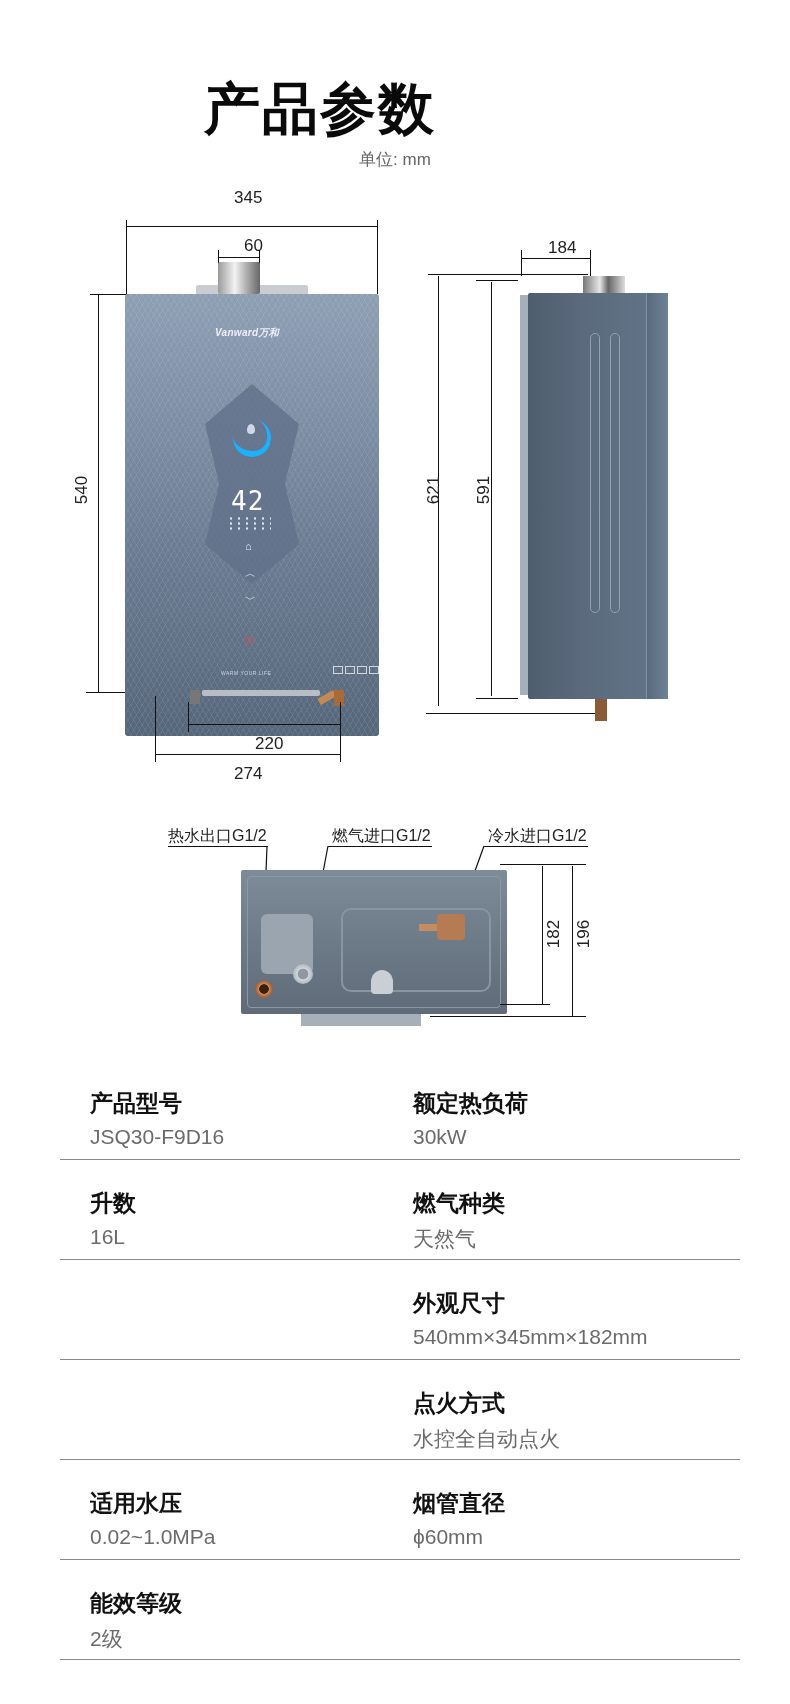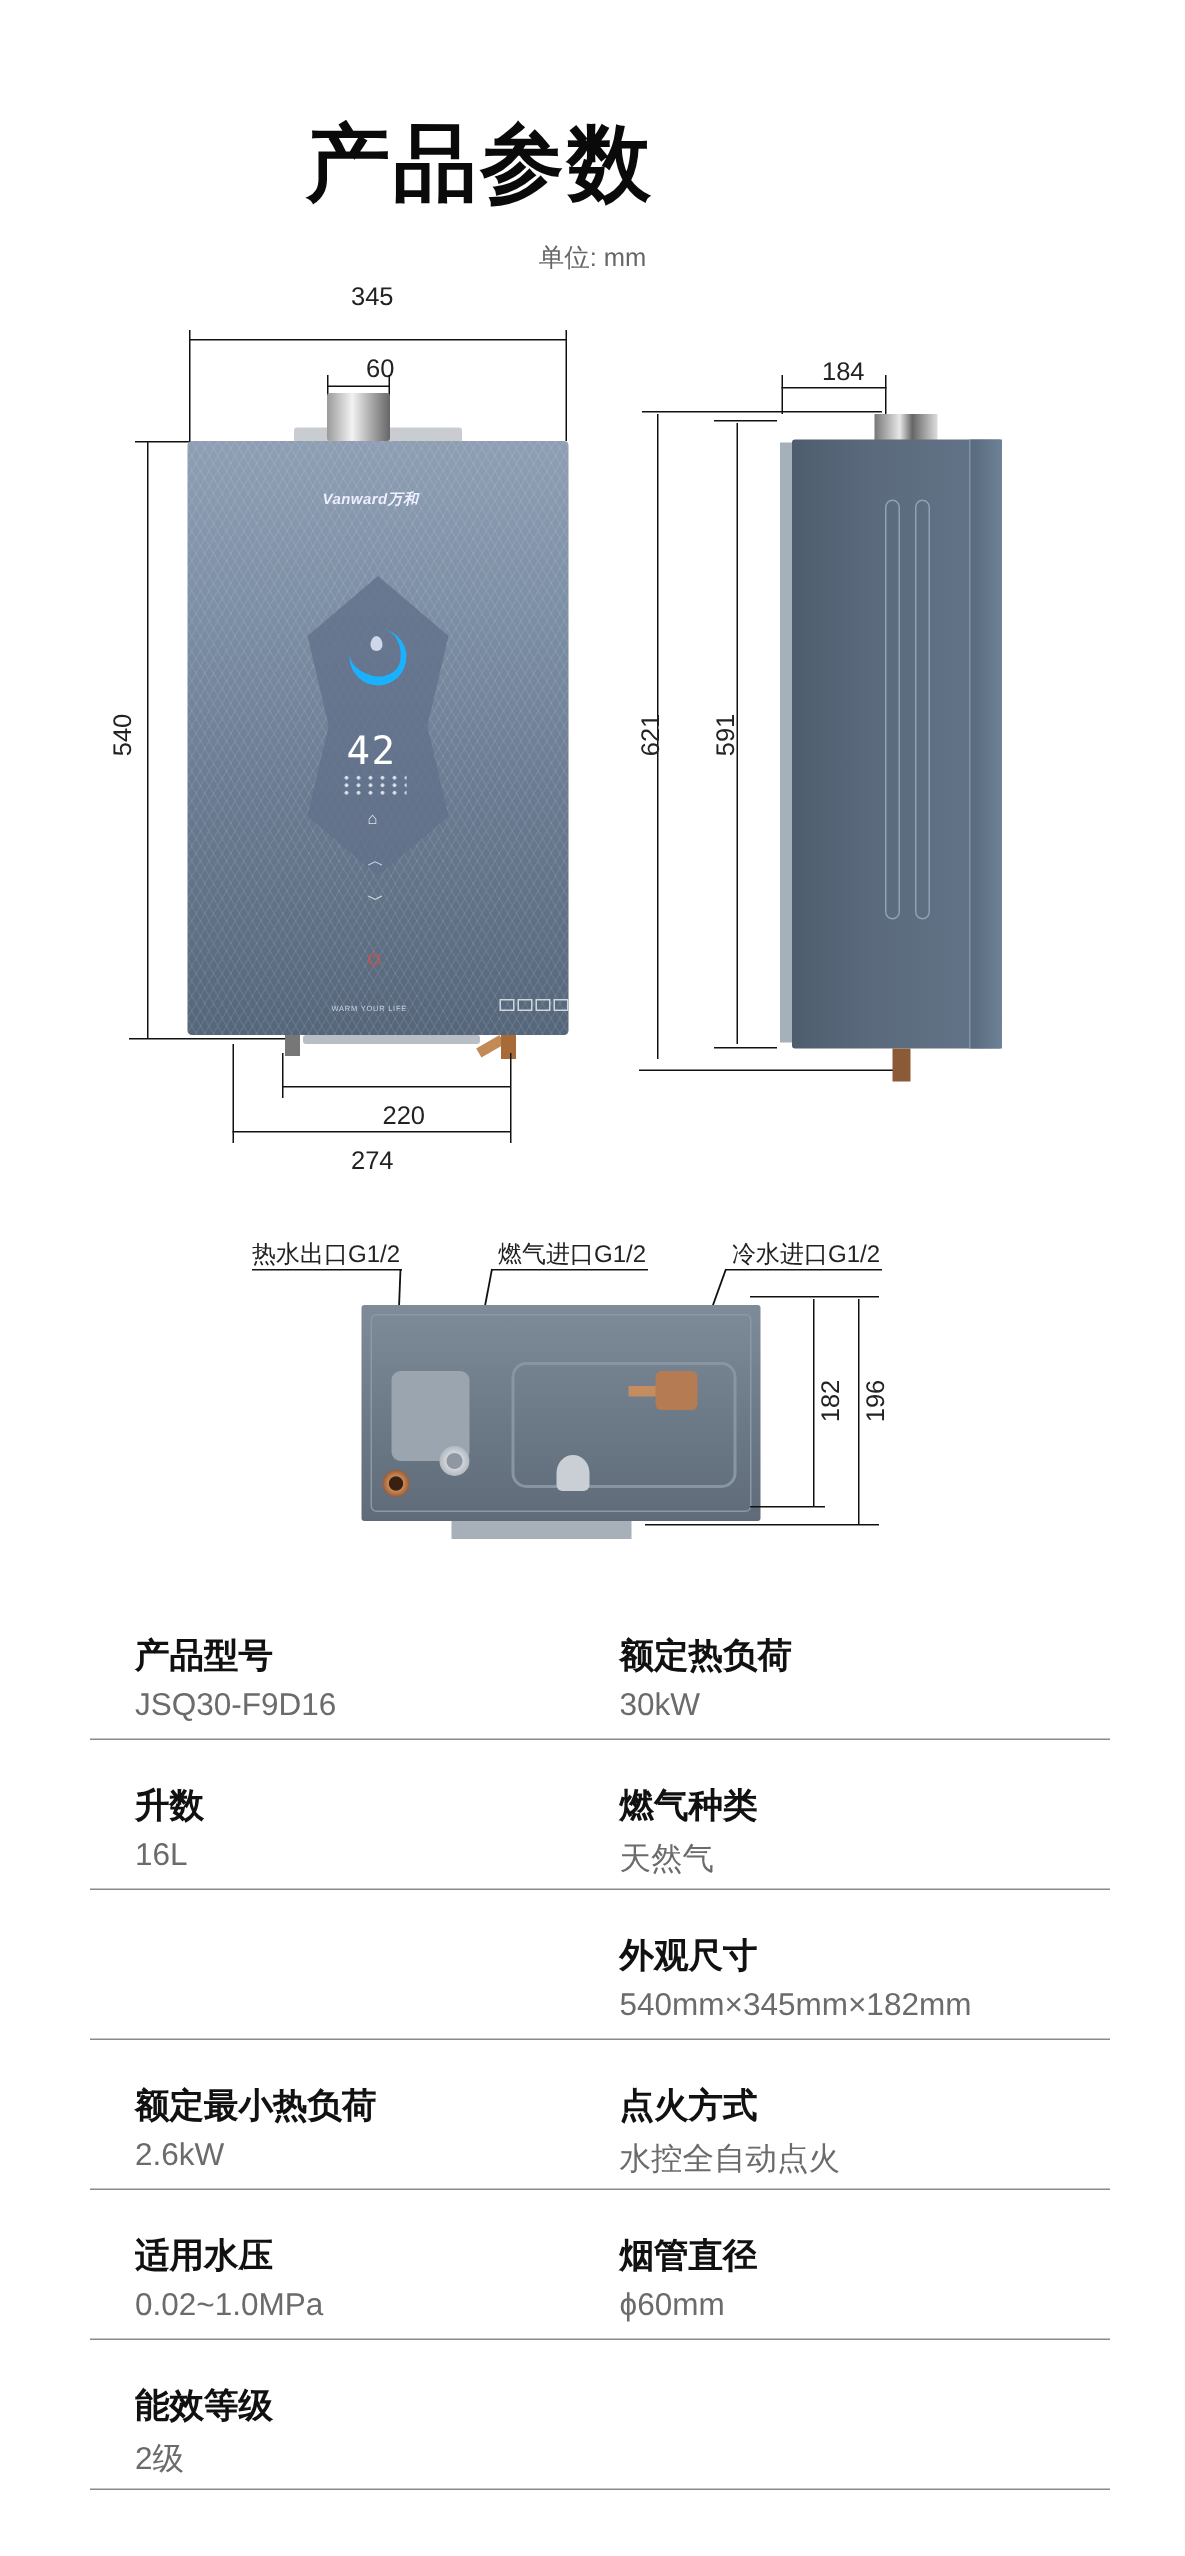--- a/index.html
+++ b/index.html
@@ -8,7 +8,7 @@
   .abs { position:absolute; }
 
   .title { left:0; width:640px; top:72px; text-align:center; font-size:56px; font-weight:bold; letter-spacing:2px; color:#0a0a0a; font-family:"DejaVu Sans",sans-serif; }
-  .unit { left:0; width:790px; top:160px; text-align:center; font-size:17px; color:#666; }
+  .unit { left:0; width:790px; top:148px; text-align:center; font-size:17px; color:#666; }
 
   .dim { font-size:17px; color:#222; font-family:"Liberation Sans",sans-serif; }
   .dim-v { transform:rotate(-90deg); transform-origin:center; }

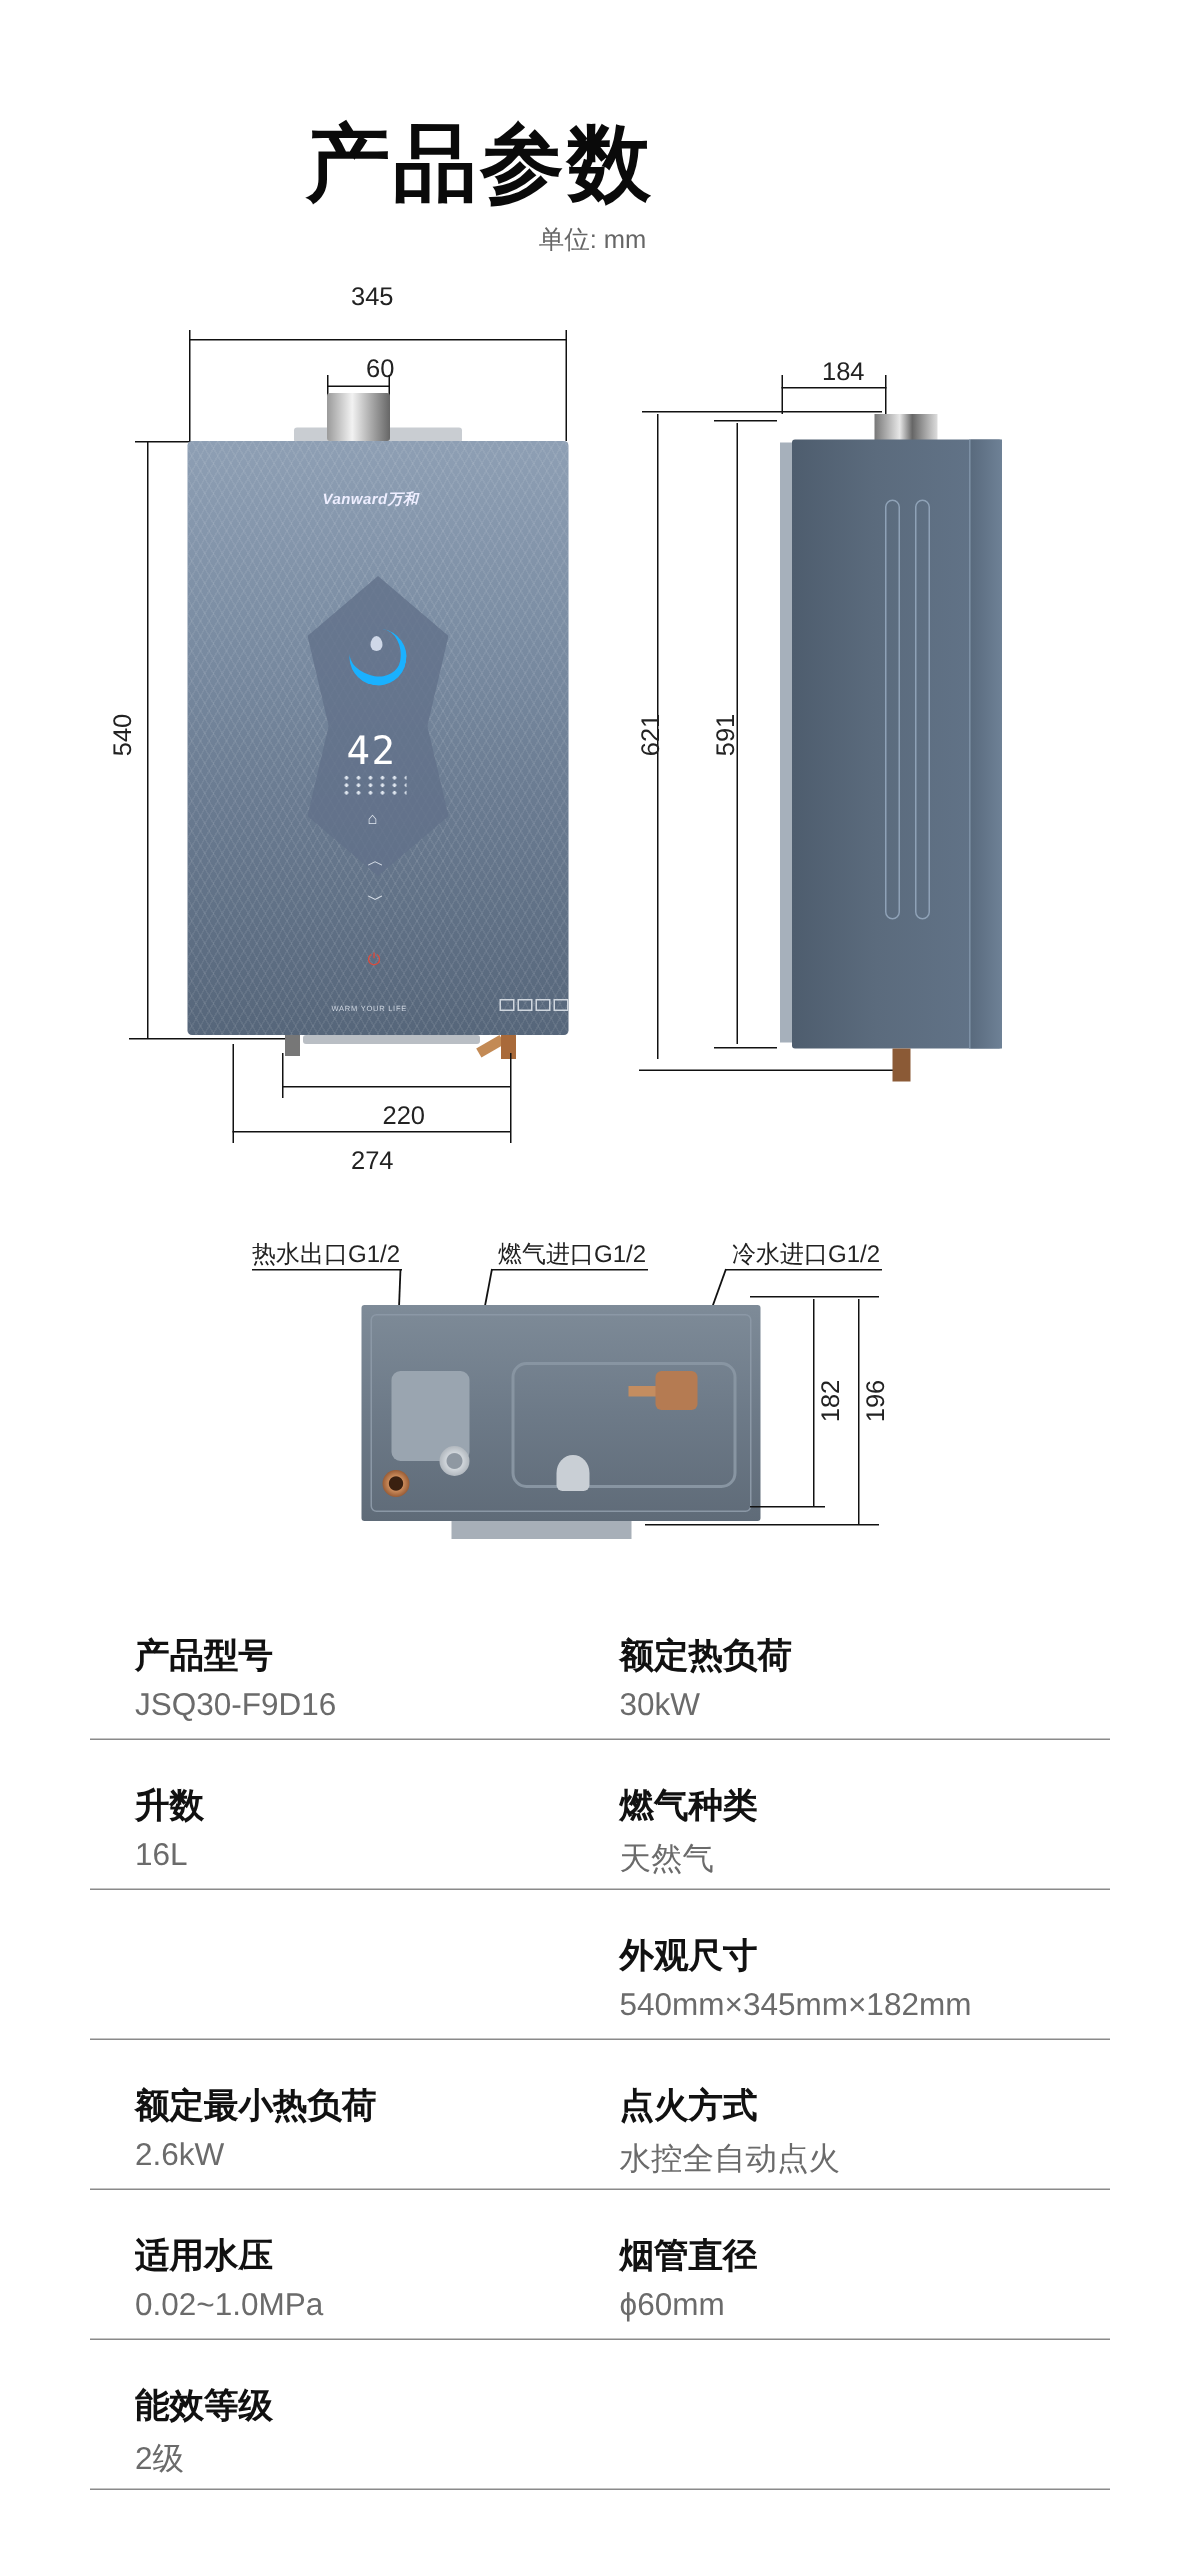--- a/index.html
+++ b/index.html
@@ -17,7 +17,7 @@
   .vline { width:1.3px; background:#111; }
 
   
-  .front-body { left:125px; top:294px; width:254px; height:396px;
+  .front-body { left:125px; top:294px; width:254px; height:442px;
     background:linear-gradient(180deg,#8e9fb4 0%,#7c8ea4 30%,#6a7b91 60%,#56667a 100%);
     border-radius:3px; overflow:hidden; }
   .front-body::before { content:""; position:absolute; inset:0;

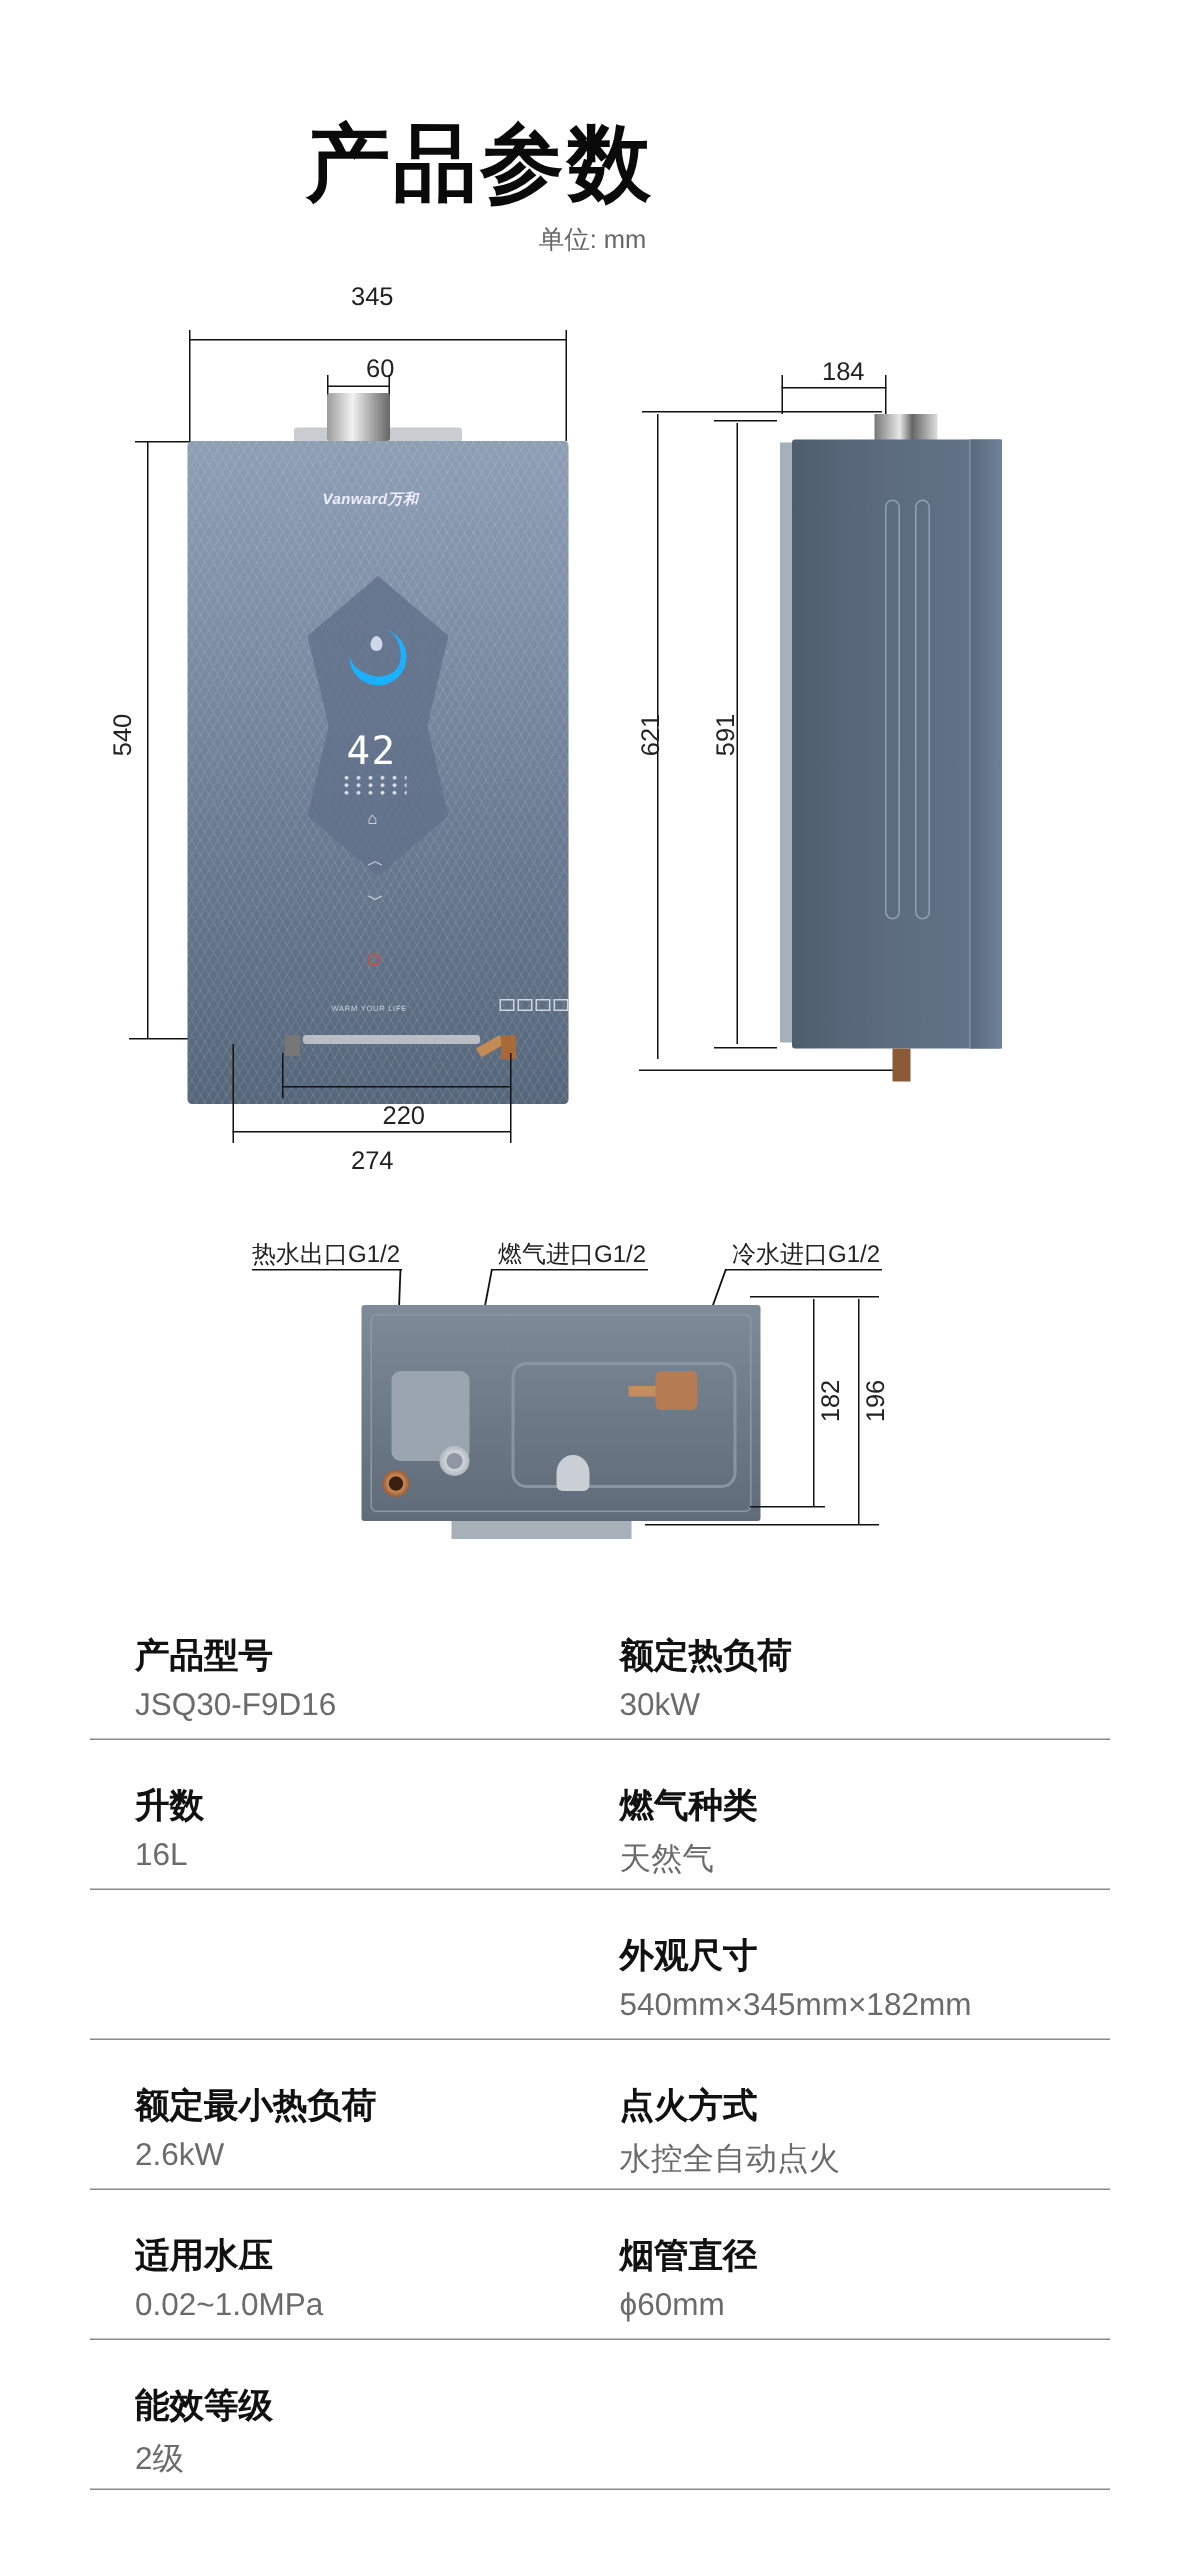--- a/index.html
+++ b/index.html
@@ -224,10 +224,6 @@
       </div>
   </div>
   <div class="spec-row">
-    <div class="spec-cell c1">
-        <div class="spec-label">额定最小热负荷</div>
-        <div class="spec-value">2.6kW</div>
-      </div>
     <div class="spec-cell c2">
         <div class="spec-label">点火方式</div>
         <div class="spec-value">水控全自动点火</div>

